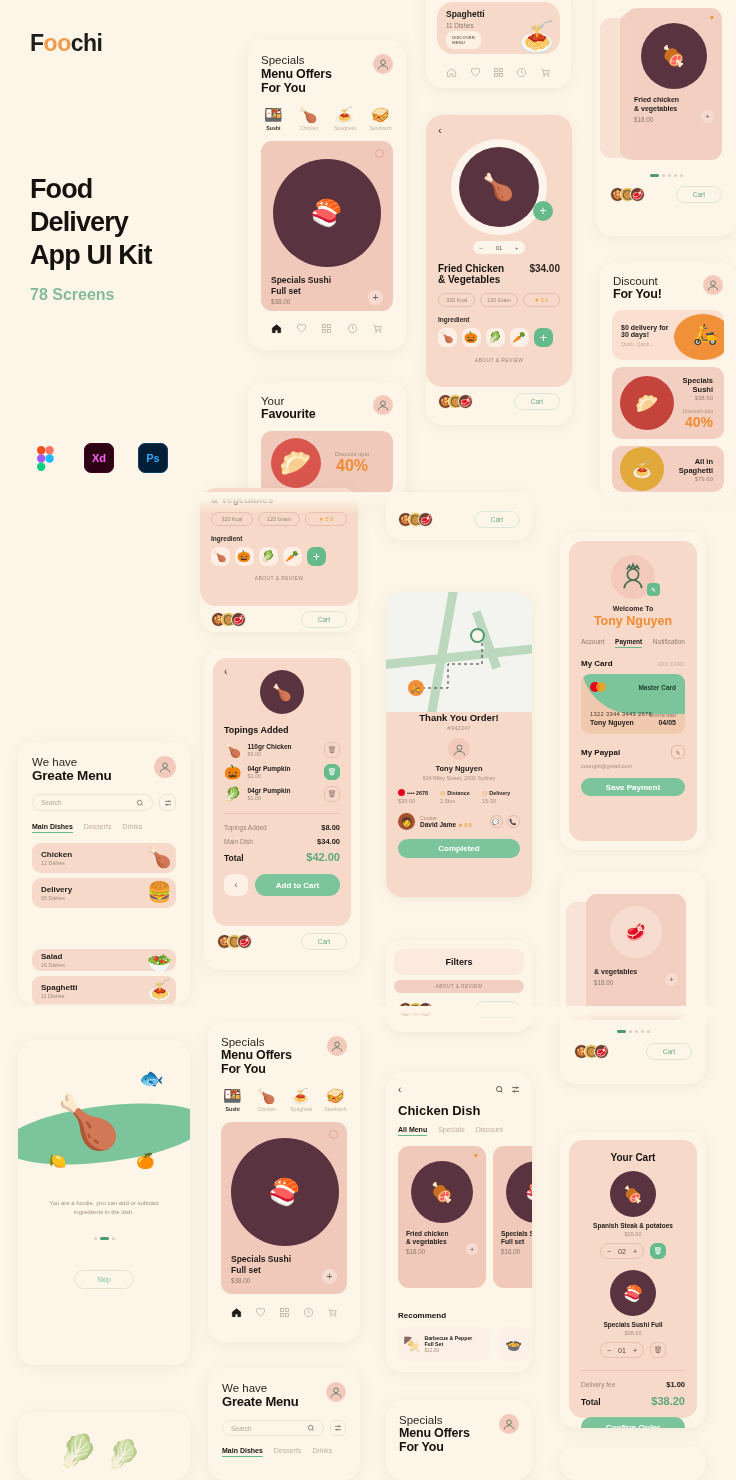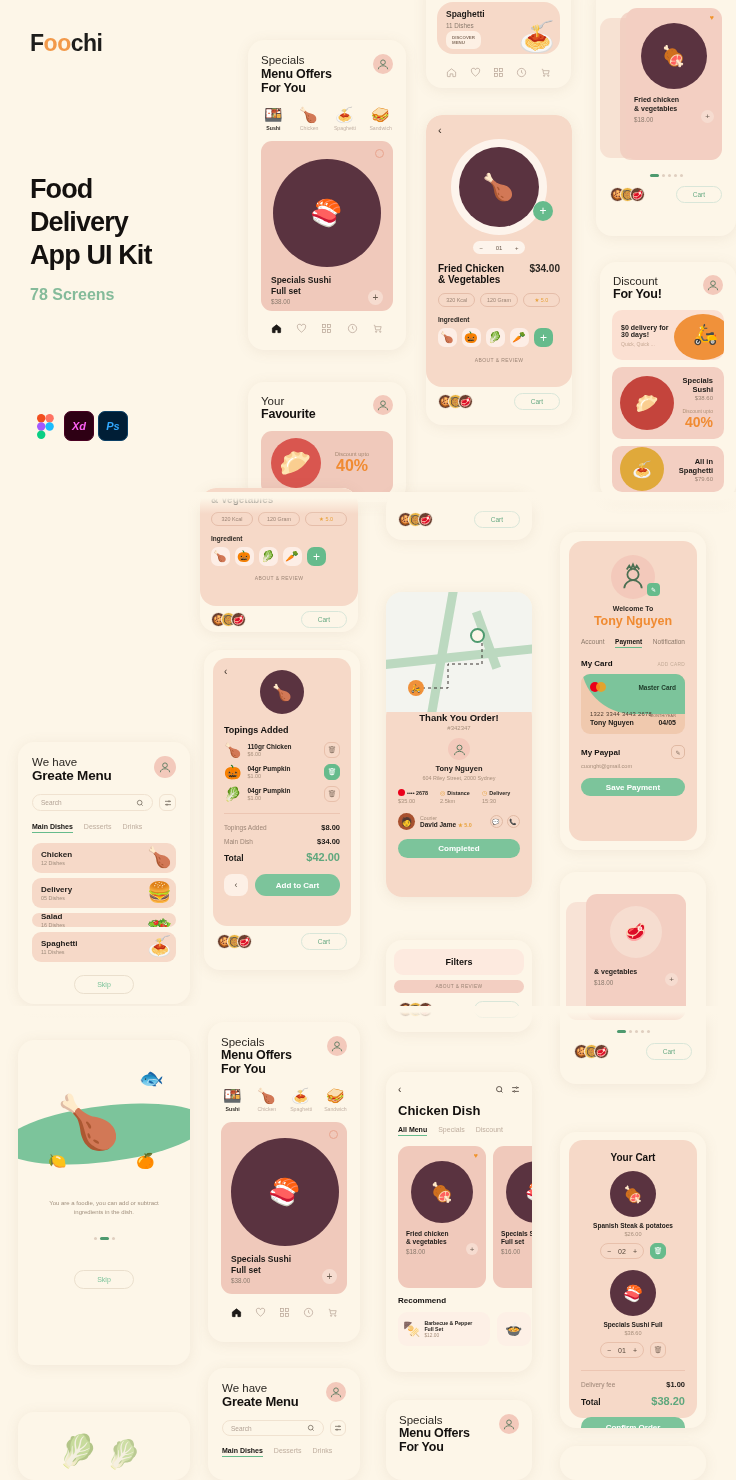--- a/index.html
+++ b/index.html
@@ -18,7 +18,7 @@
   .cover h1 { margin-top: 116px; font-size: 27px; line-height: 1.22; font-weight: bold;
               color: #14110f; letter-spacing: -.9px; }
   .cover .sub { margin-top: 14px; font-size: 16px; font-weight: bold; color: #85bb9a; }
-  .badges { position: absolute; left: 30px; top: 411px; display: flex; gap: 4px; font-style: italic; }
+  .badges { position: absolute; left: 30px; top: 443px; display: flex; gap: 24px; }
   .badge { width: 30px; height: 30px; border-radius: 7px; display: flex; align-items: center;
            justify-content: center; font-size: 11px; font-weight: bold; color: #fff; }
   .b-fig { background: #fdf6e8; position: relative; }

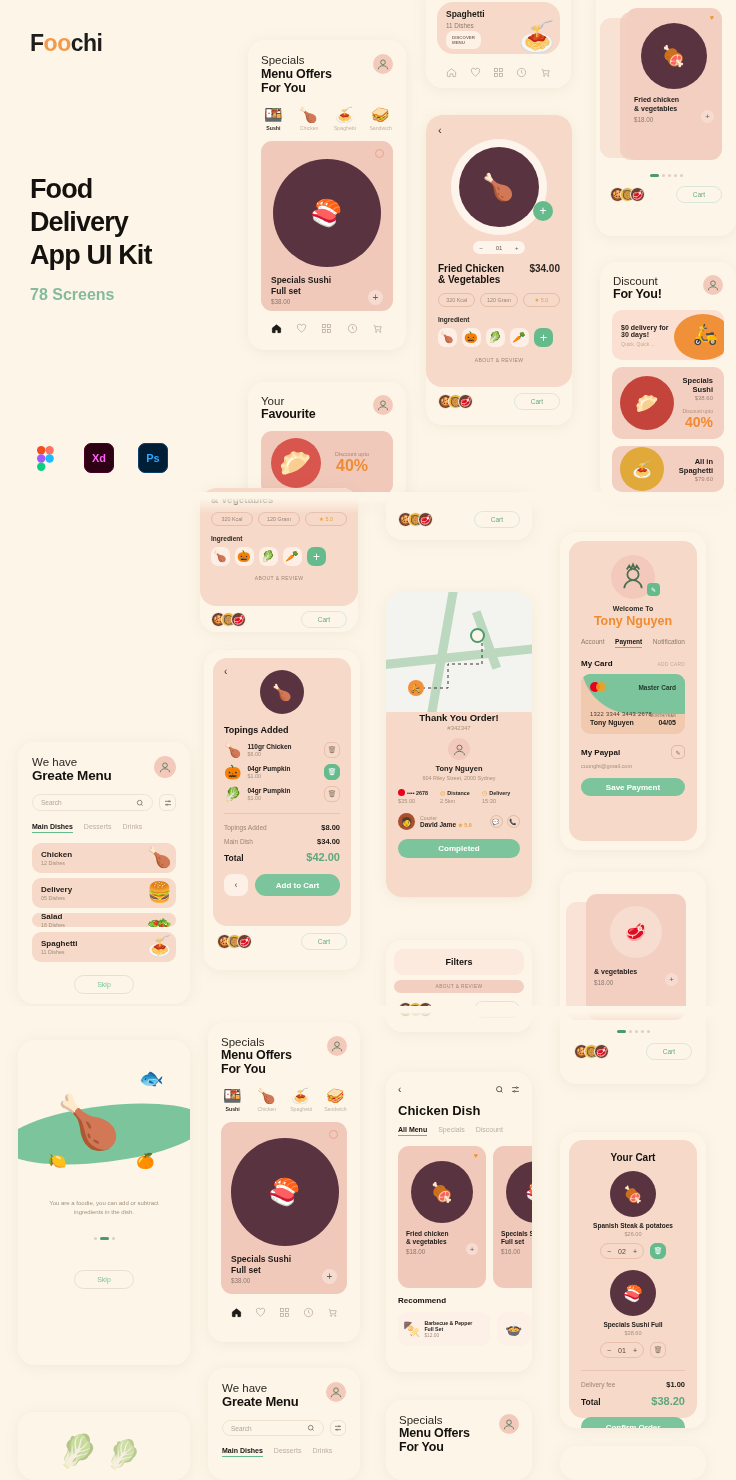--- a/index.html
+++ b/index.html
@@ -601,7 +601,7 @@
           </div>
         <div class="ill">🍔</div>
       </div>
-      <div class="listrow" style="height:14px;">
+      <div class="listrow" style="height:22px;margin-top:36px;">
         <div>
             <div class="n">Salad</div>
             <div class="d">16 Dishes</div>

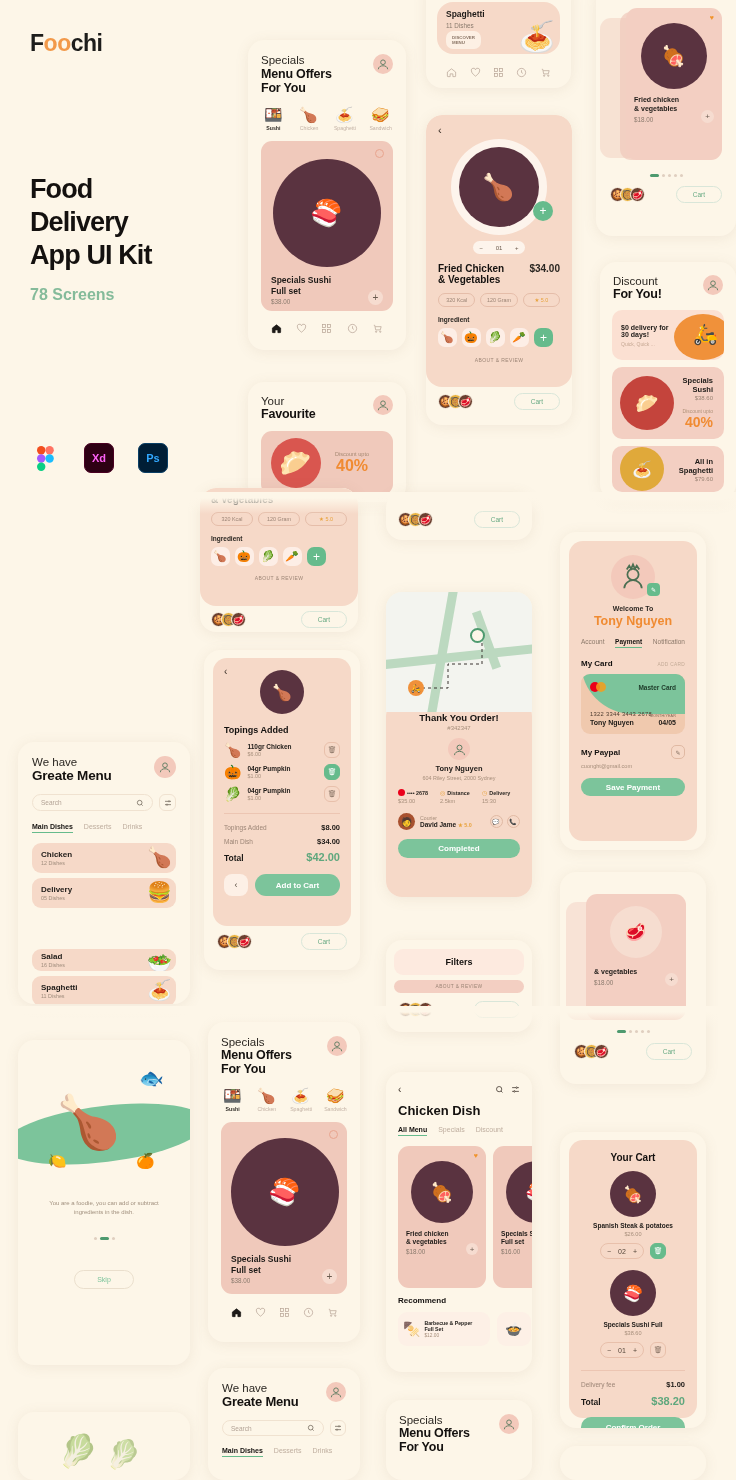--- a/index.html
+++ b/index.html
@@ -869,7 +869,7 @@
         </div>
       </div>
     </div>
-    <div style="padding:0 12px;margin-top:8px;font-size:8px;font-weight:bold;color:#14110f;">Recommend</div>
+    <div style="padding:0 12px;margin-top:23px;font-size:8px;font-weight:bold;color:#14110f;">Recommend</div>
     <div style="display:flex;gap:7px;padding:0 12px;margin-top:7px;overflow:hidden;">
       <div style="width:92px;height:34px;background:#fdf0e6;border-radius:9px;display:flex;align-items:center;padding:0 5px;flex:none;">
         <span style="font-size:14px;">🍢</span>

